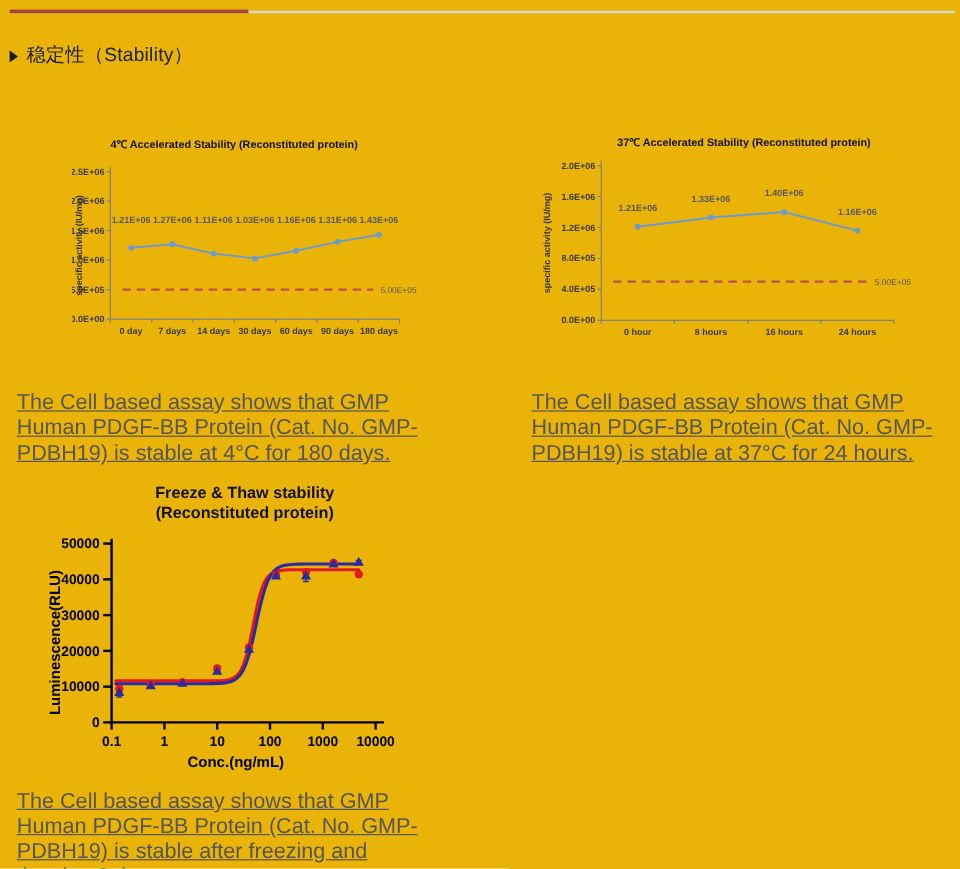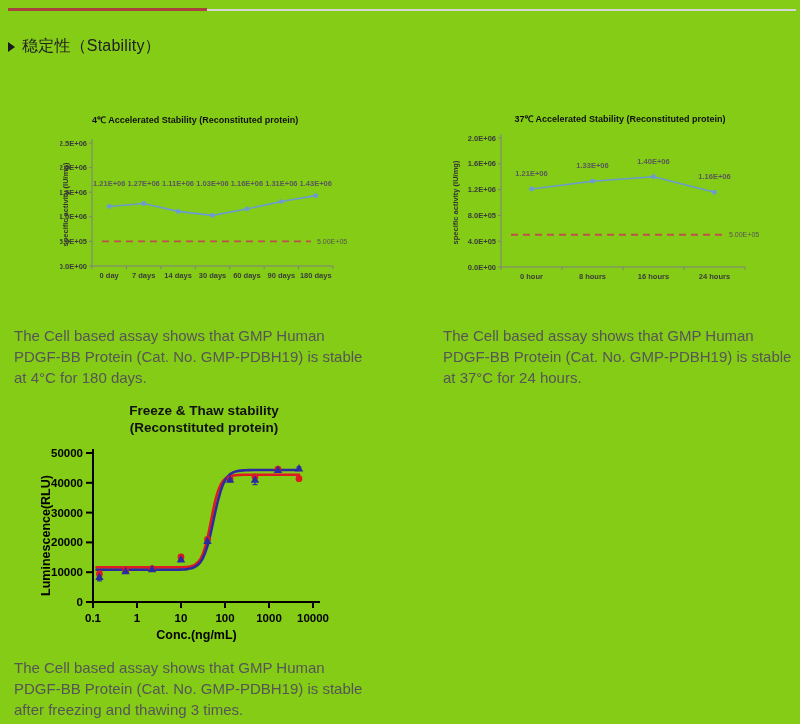--- a/index.html
+++ b/index.html
@@ -4,7 +4,7 @@
 <style>
   html,body{margin:0;padding:0;background:#ffffff;}
   .page{
-    position:relative;width:800px;height:724px;background:#84cc16;overflow:hidden;
+    position:relative;width:800px;height:724px;background:#eab308;overflow:hidden;
     font-family:"Liberation Sans",sans-serif;
   }
   .divider-track{position:absolute;top:9px;left:8px;width:788px;height:2px;background:#d6d6d6;}

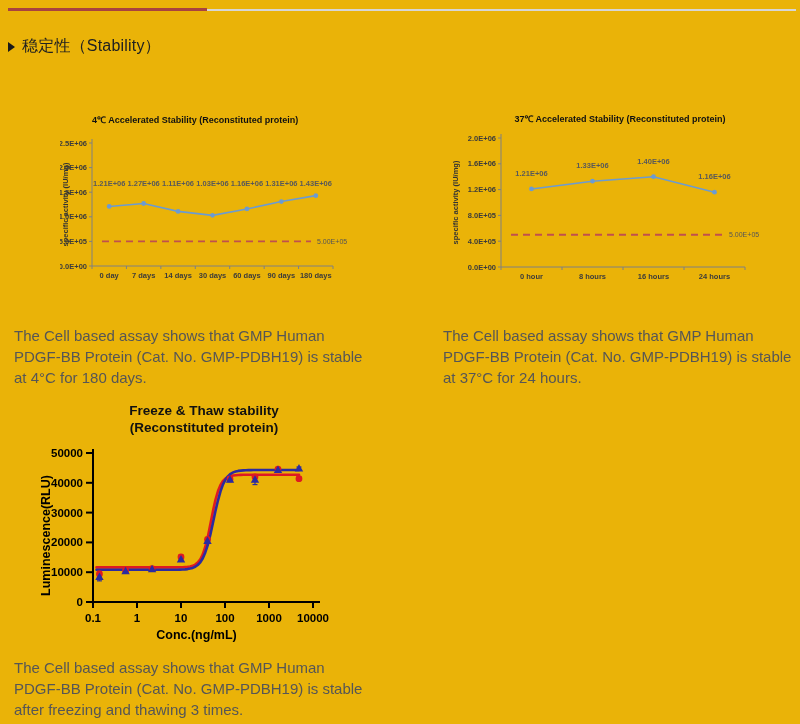--- a/index.html
+++ b/index.html
@@ -16,7 +16,7 @@
   .chart-4c{left:60px;top:106px;width:340px;height:200px;}
   .chart-37c{left:432px;top:106px;width:360px;height:200px;}
   .chart-freeze{left:20px;top:398px;width:340px;height:252px;}
-  .desc{position:absolute;width:356px;font-size:15px;line-height:21px;color:#565656;margin:0;}
+  .desc{position:absolute;width:356px;font-size:18px;line-height:21px;color:#565656;margin:0;text-decoration:underline;}
   .desc-4c{left:14px;top:325px;}
   .desc-37c{left:443px;top:325px;}
   .desc-freeze{left:14px;top:657px;}

